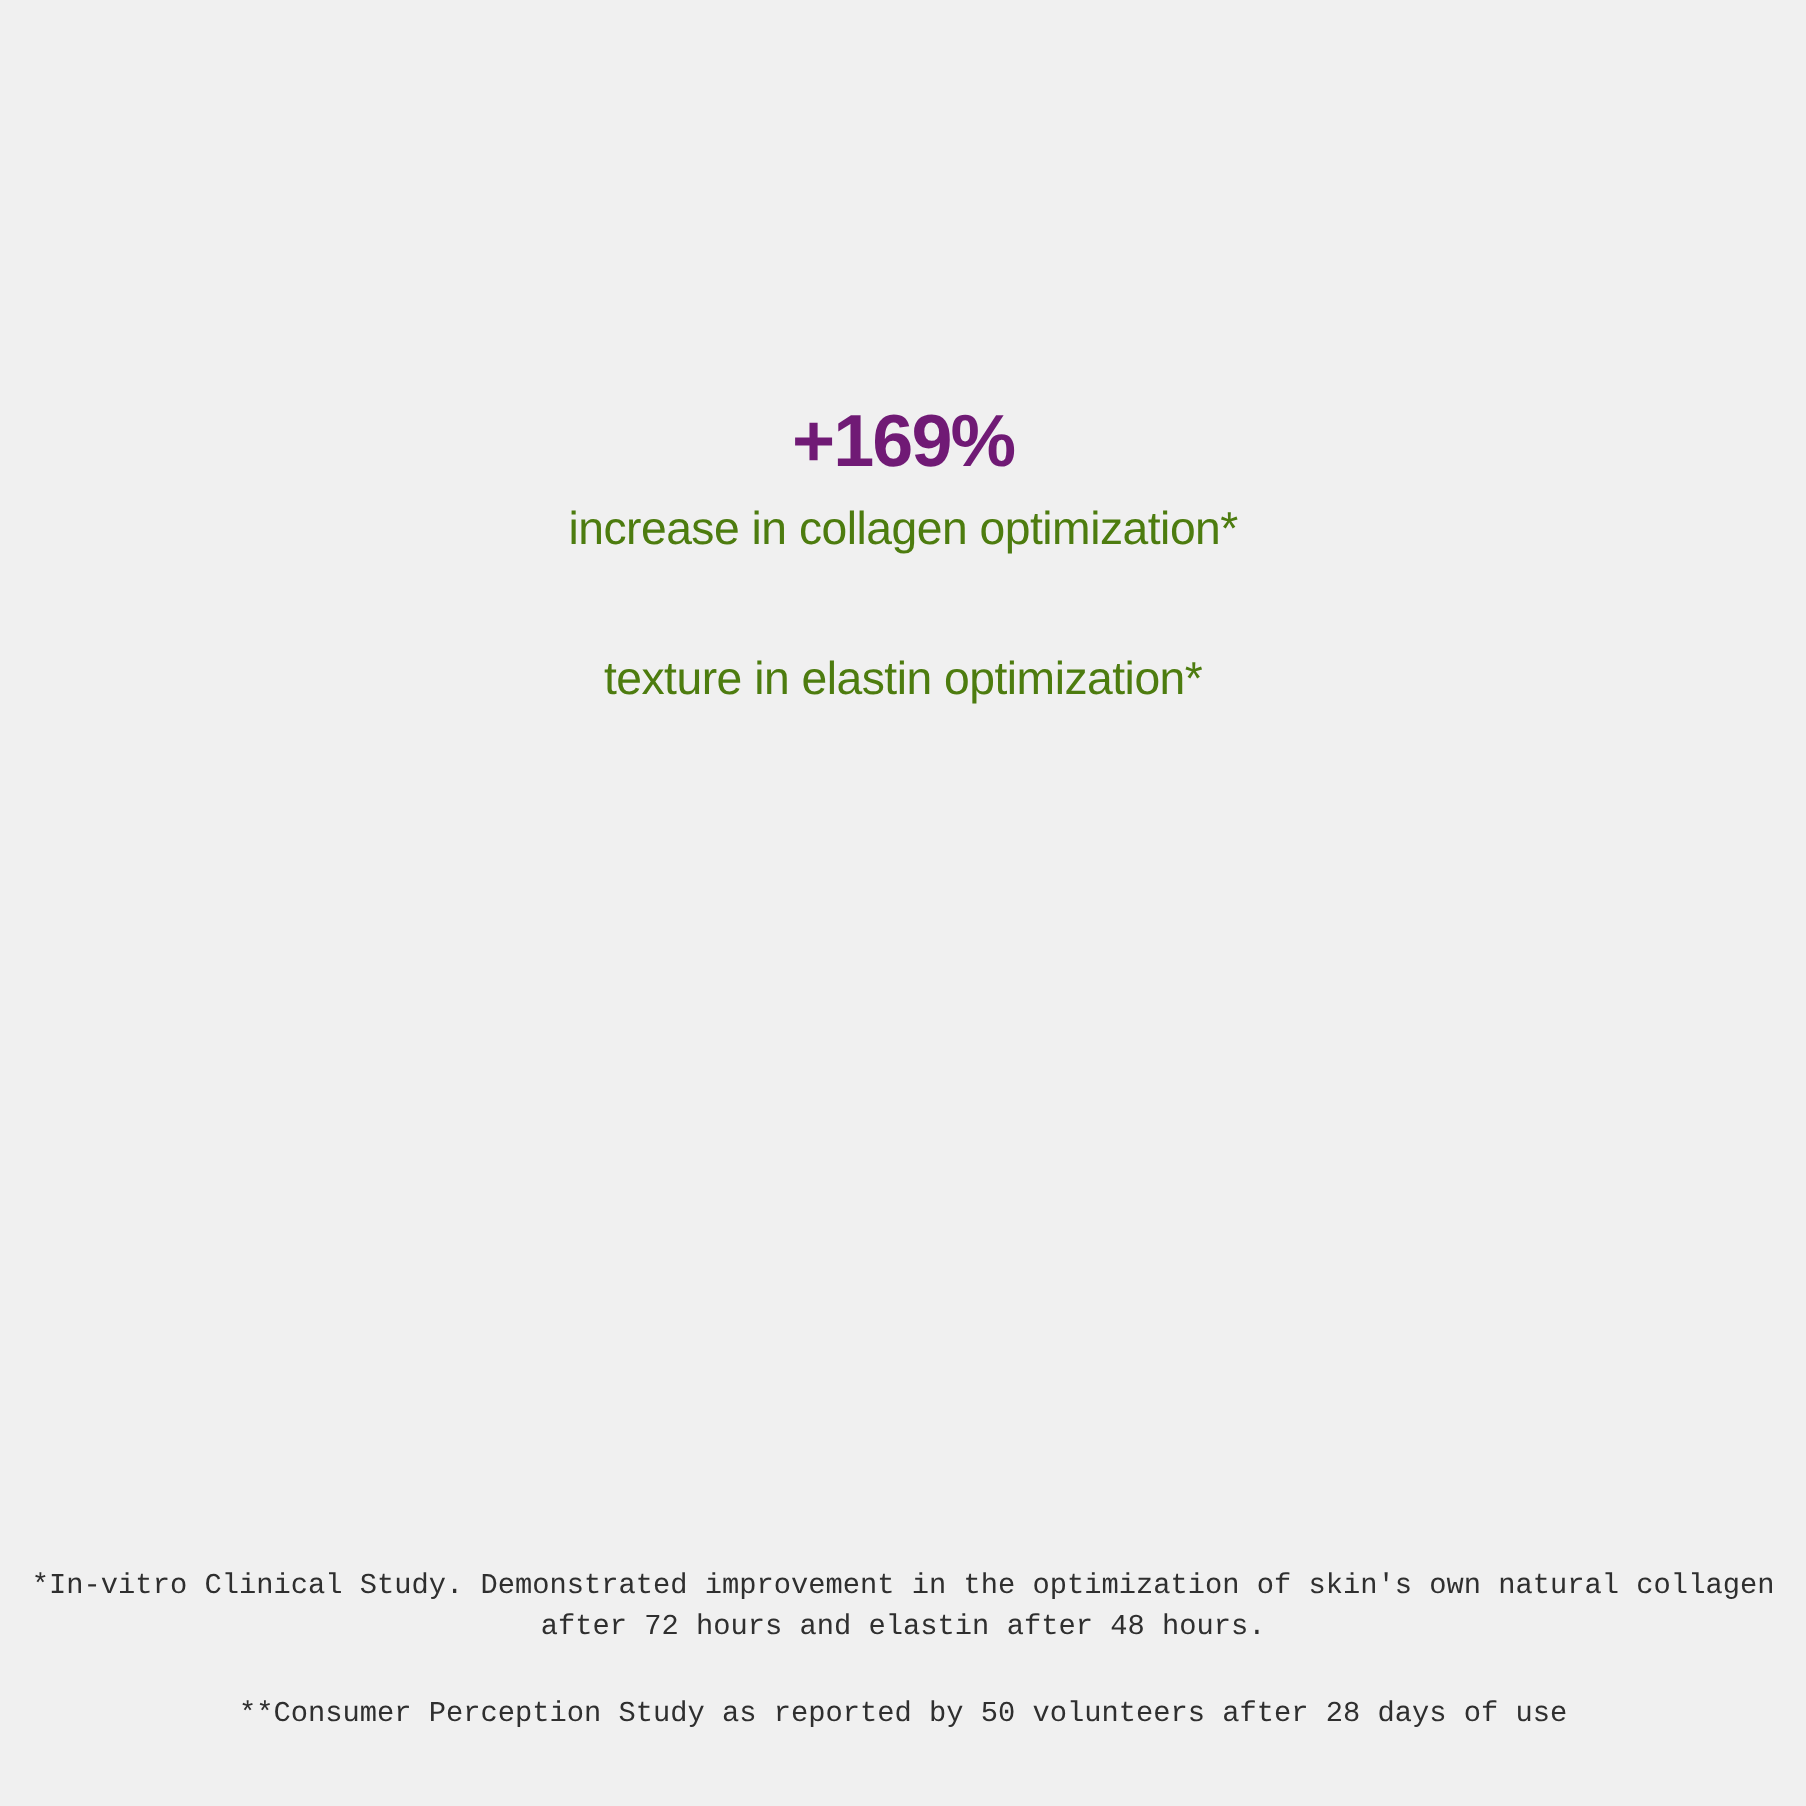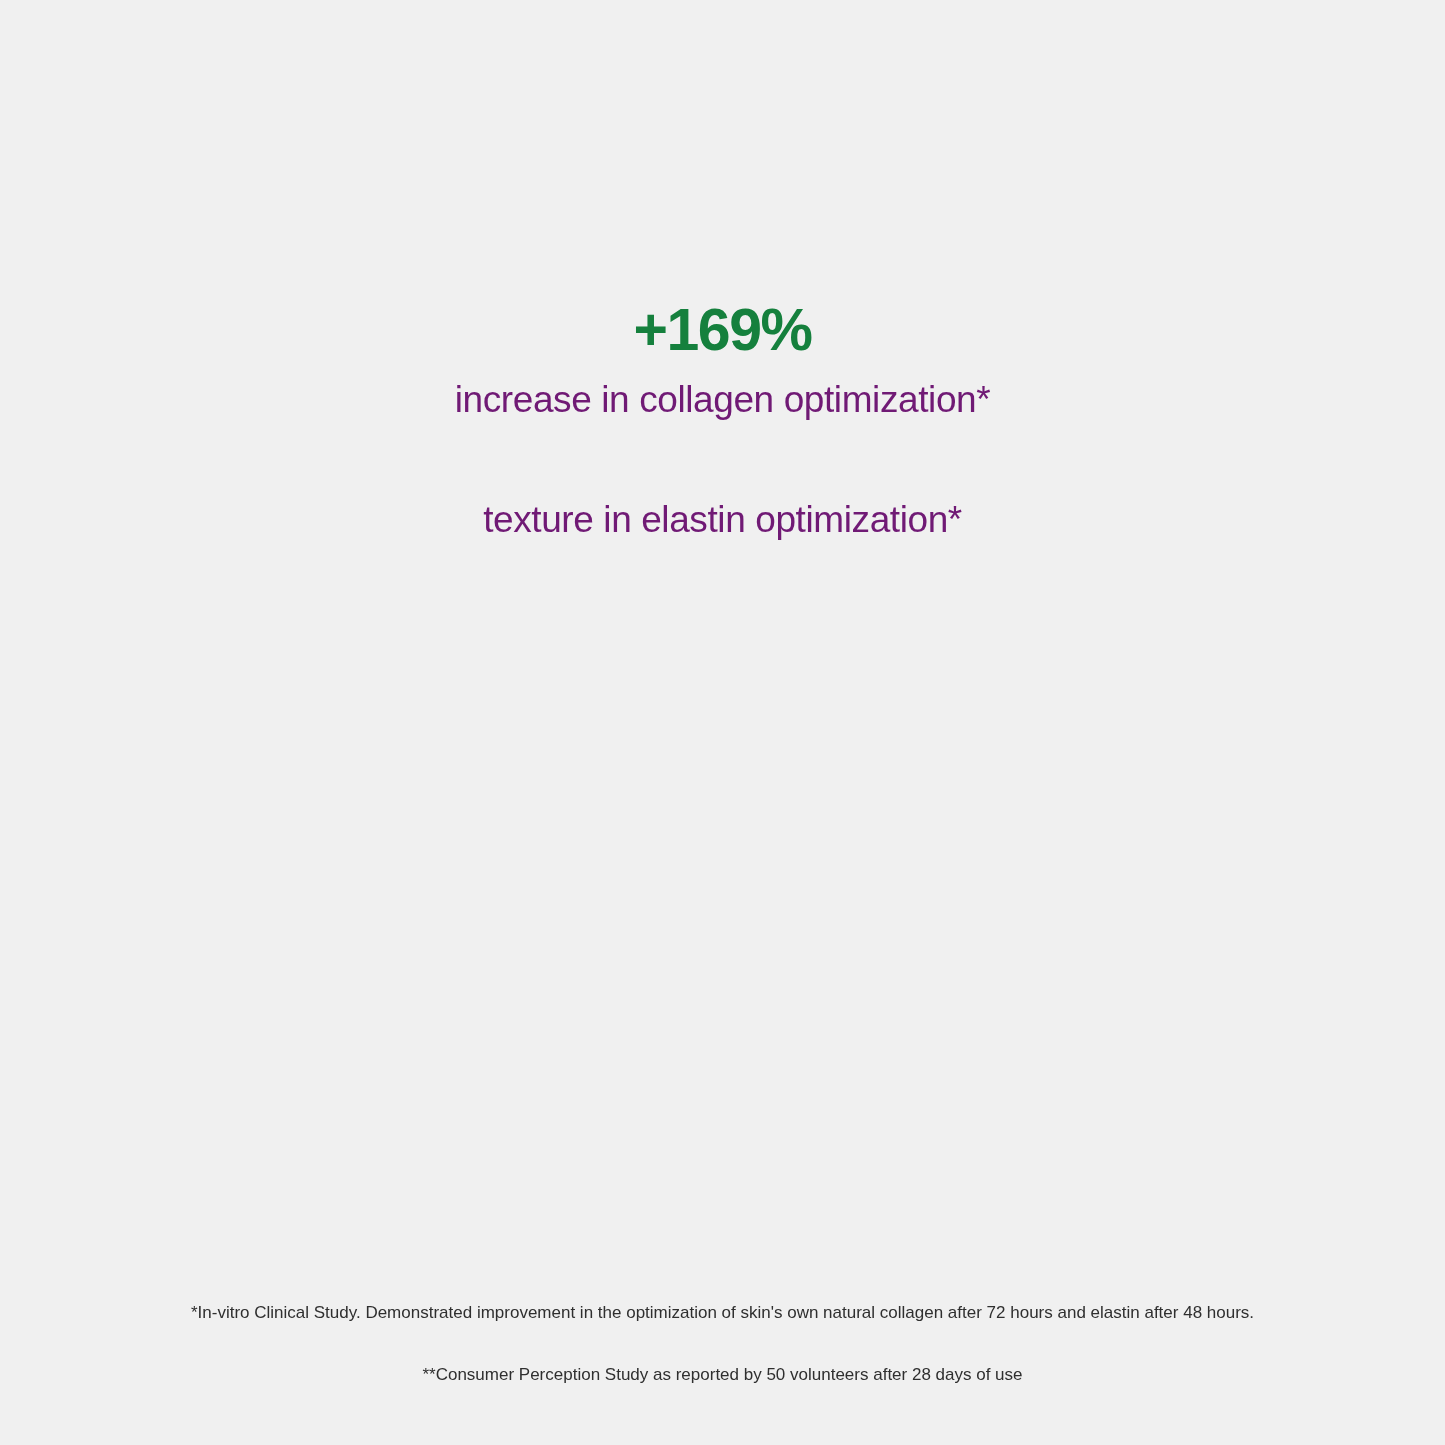--- a/index.html
+++ b/index.html
@@ -43,8 +43,9 @@
     font-weight: 700;
     letter-spacing: -1.5px;
     line-height: 1.05;
-    color: #15803d;
+    color: #701a75;
     margin-bottom: 16px;
+    margin-top: 23px;
   }
   .stat-label {
     font-size: 37px;

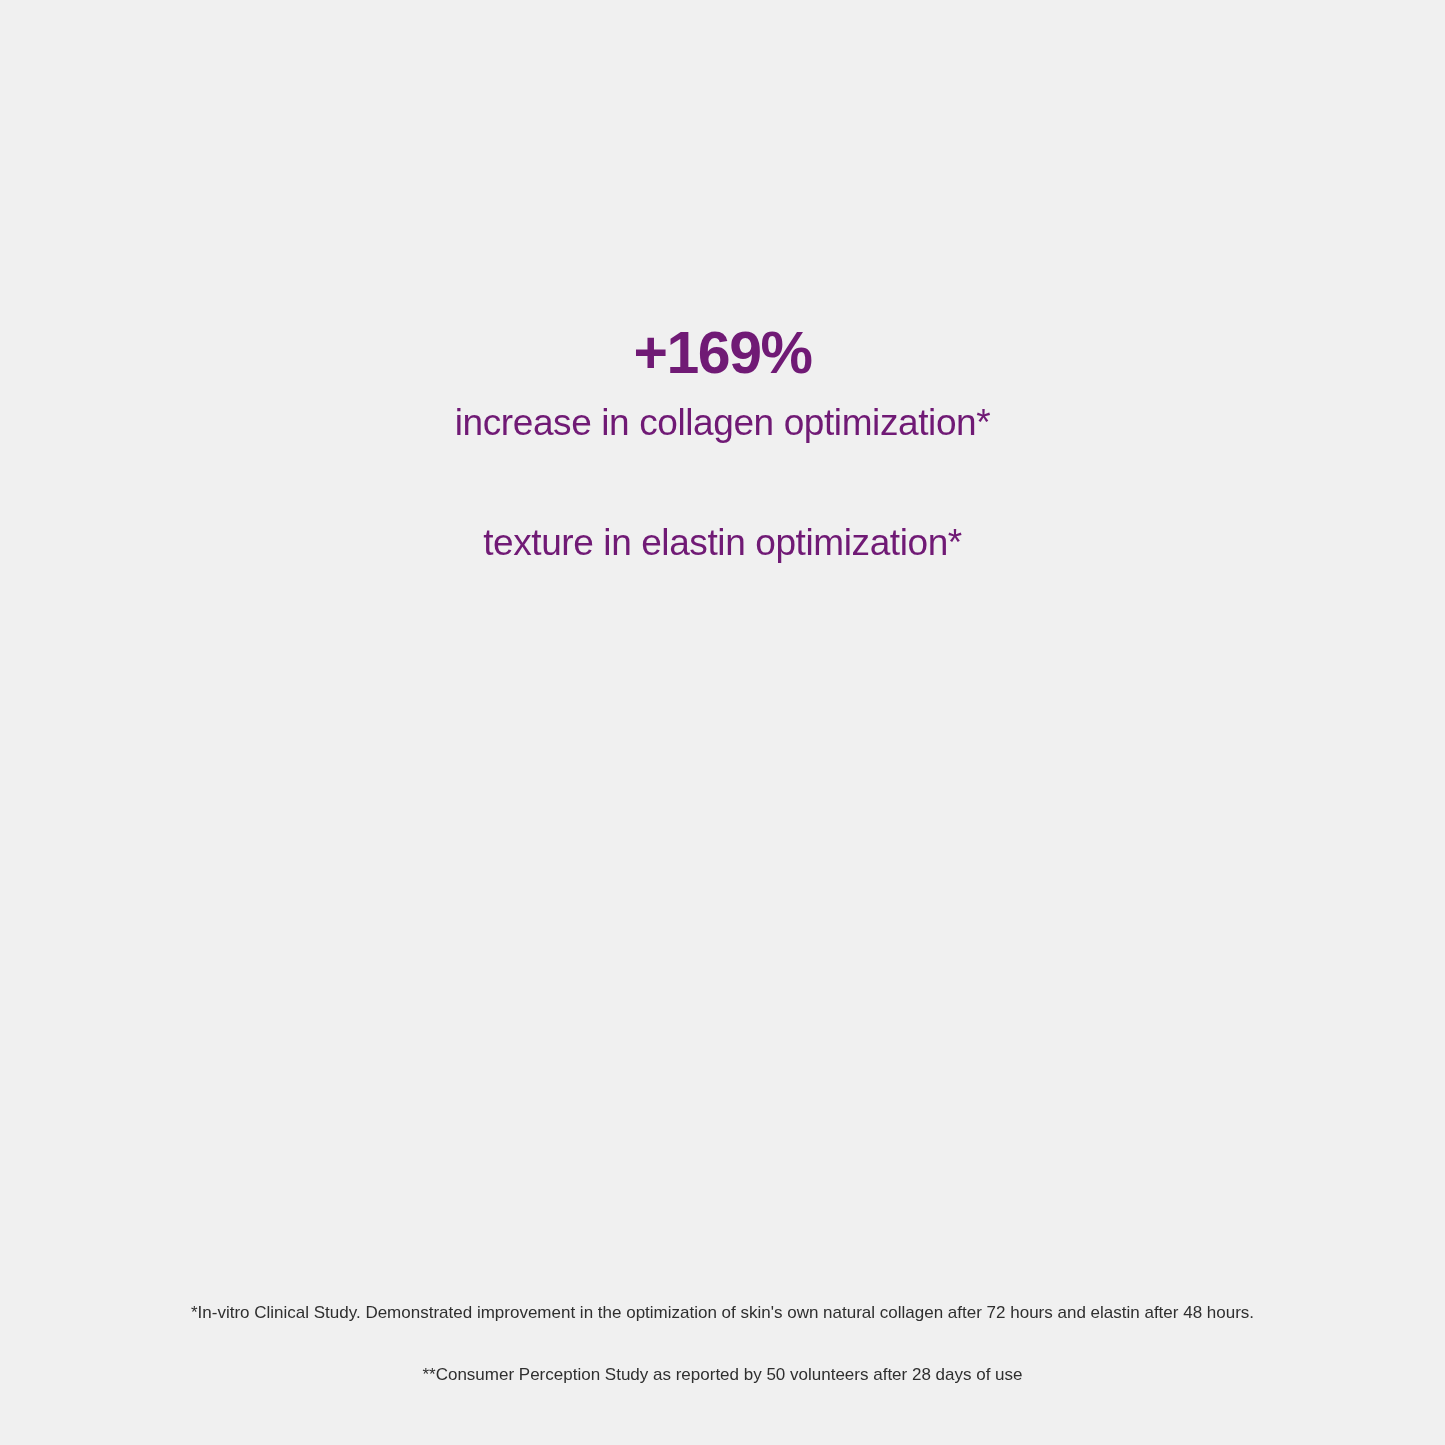--- a/index.html
+++ b/index.html
@@ -52,7 +52,7 @@
     font-weight: 400;
     letter-spacing: -0.4px;
     line-height: 1.2;
-    color: #701a75;
+    color: #4d7c0f;
   }
   .footnotes {
     position: absolute;

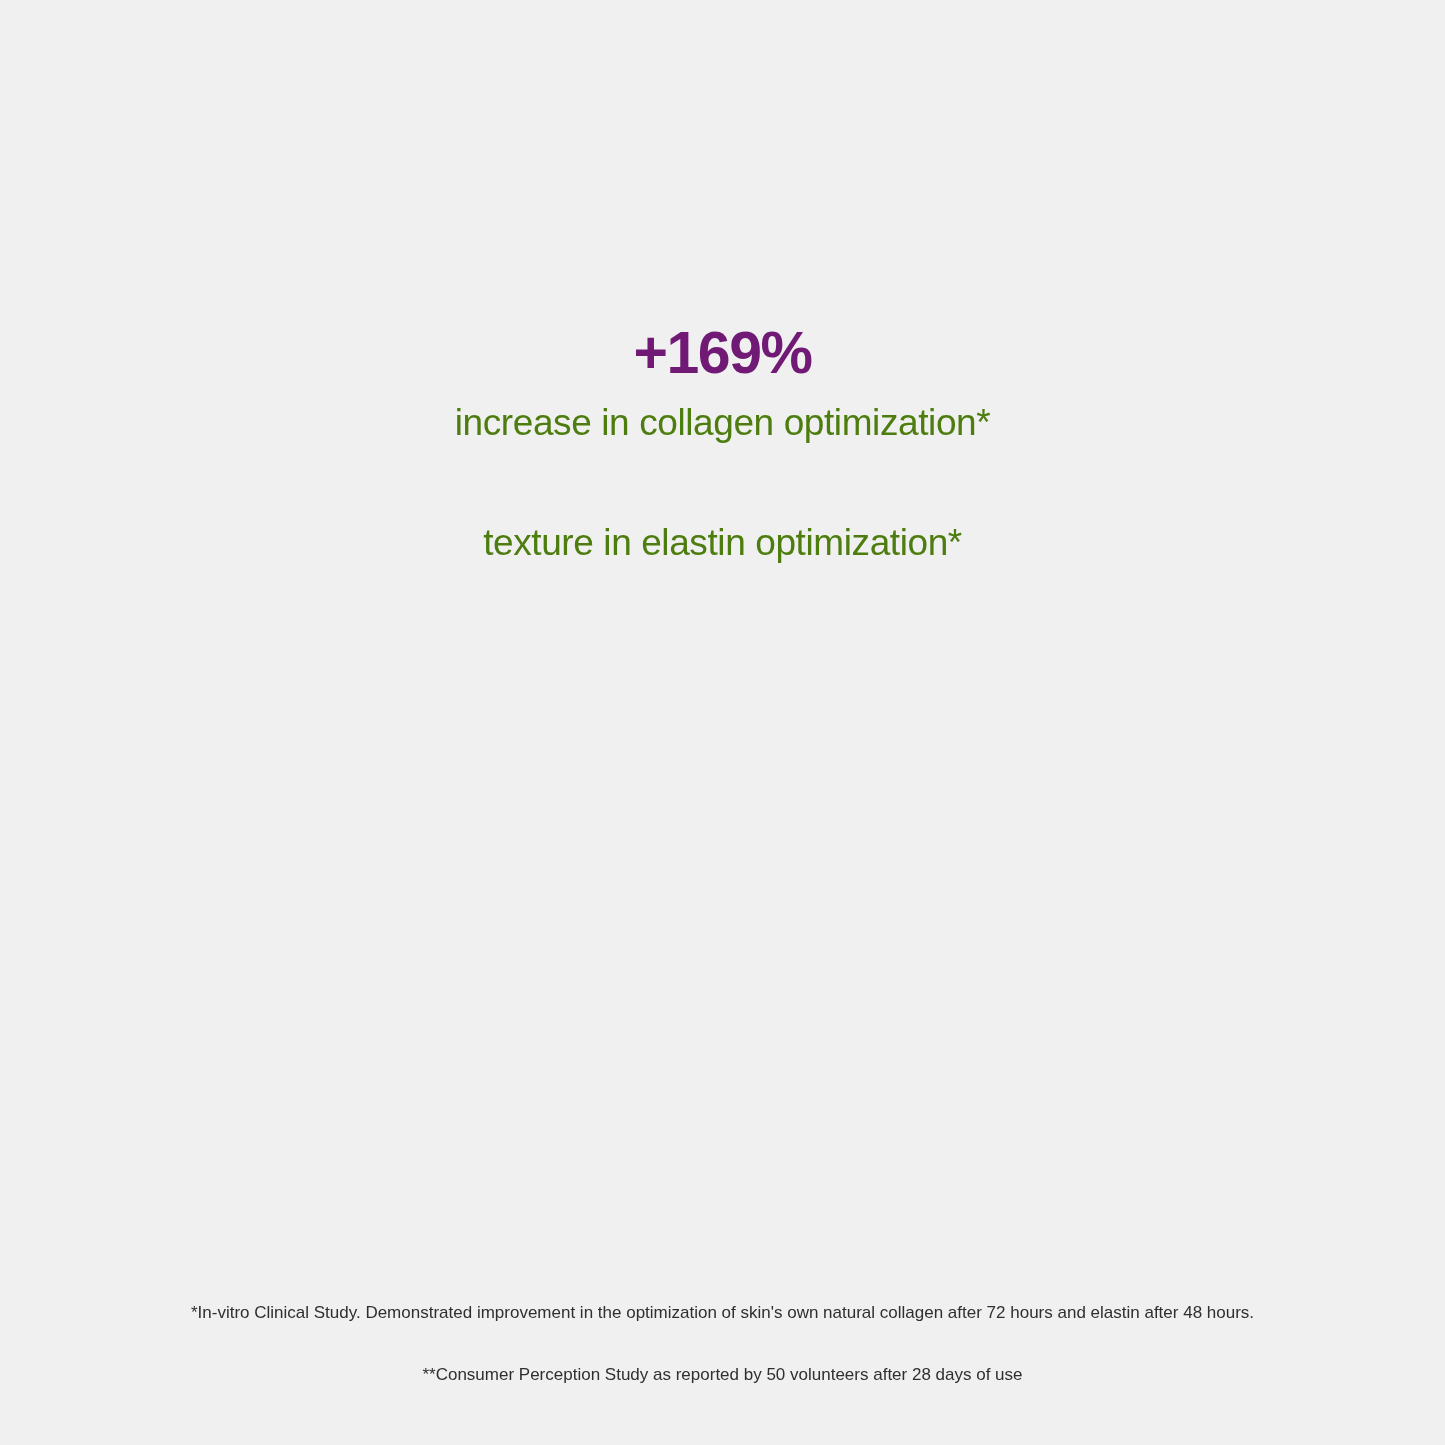--- a/index.html
+++ b/index.html
@@ -62,11 +62,12 @@
     text-align: center;
   }
   .footnote {
-    font-size: 17px;
+    font-size: 23px;
     font-weight: 400;
     color: #2f2f2f;
     letter-spacing: 0px;
     line-height: 1.4;
+    font-family: Liberation Mono, monospace;
   }
   .footnote.first {
     margin-bottom: 38px;

